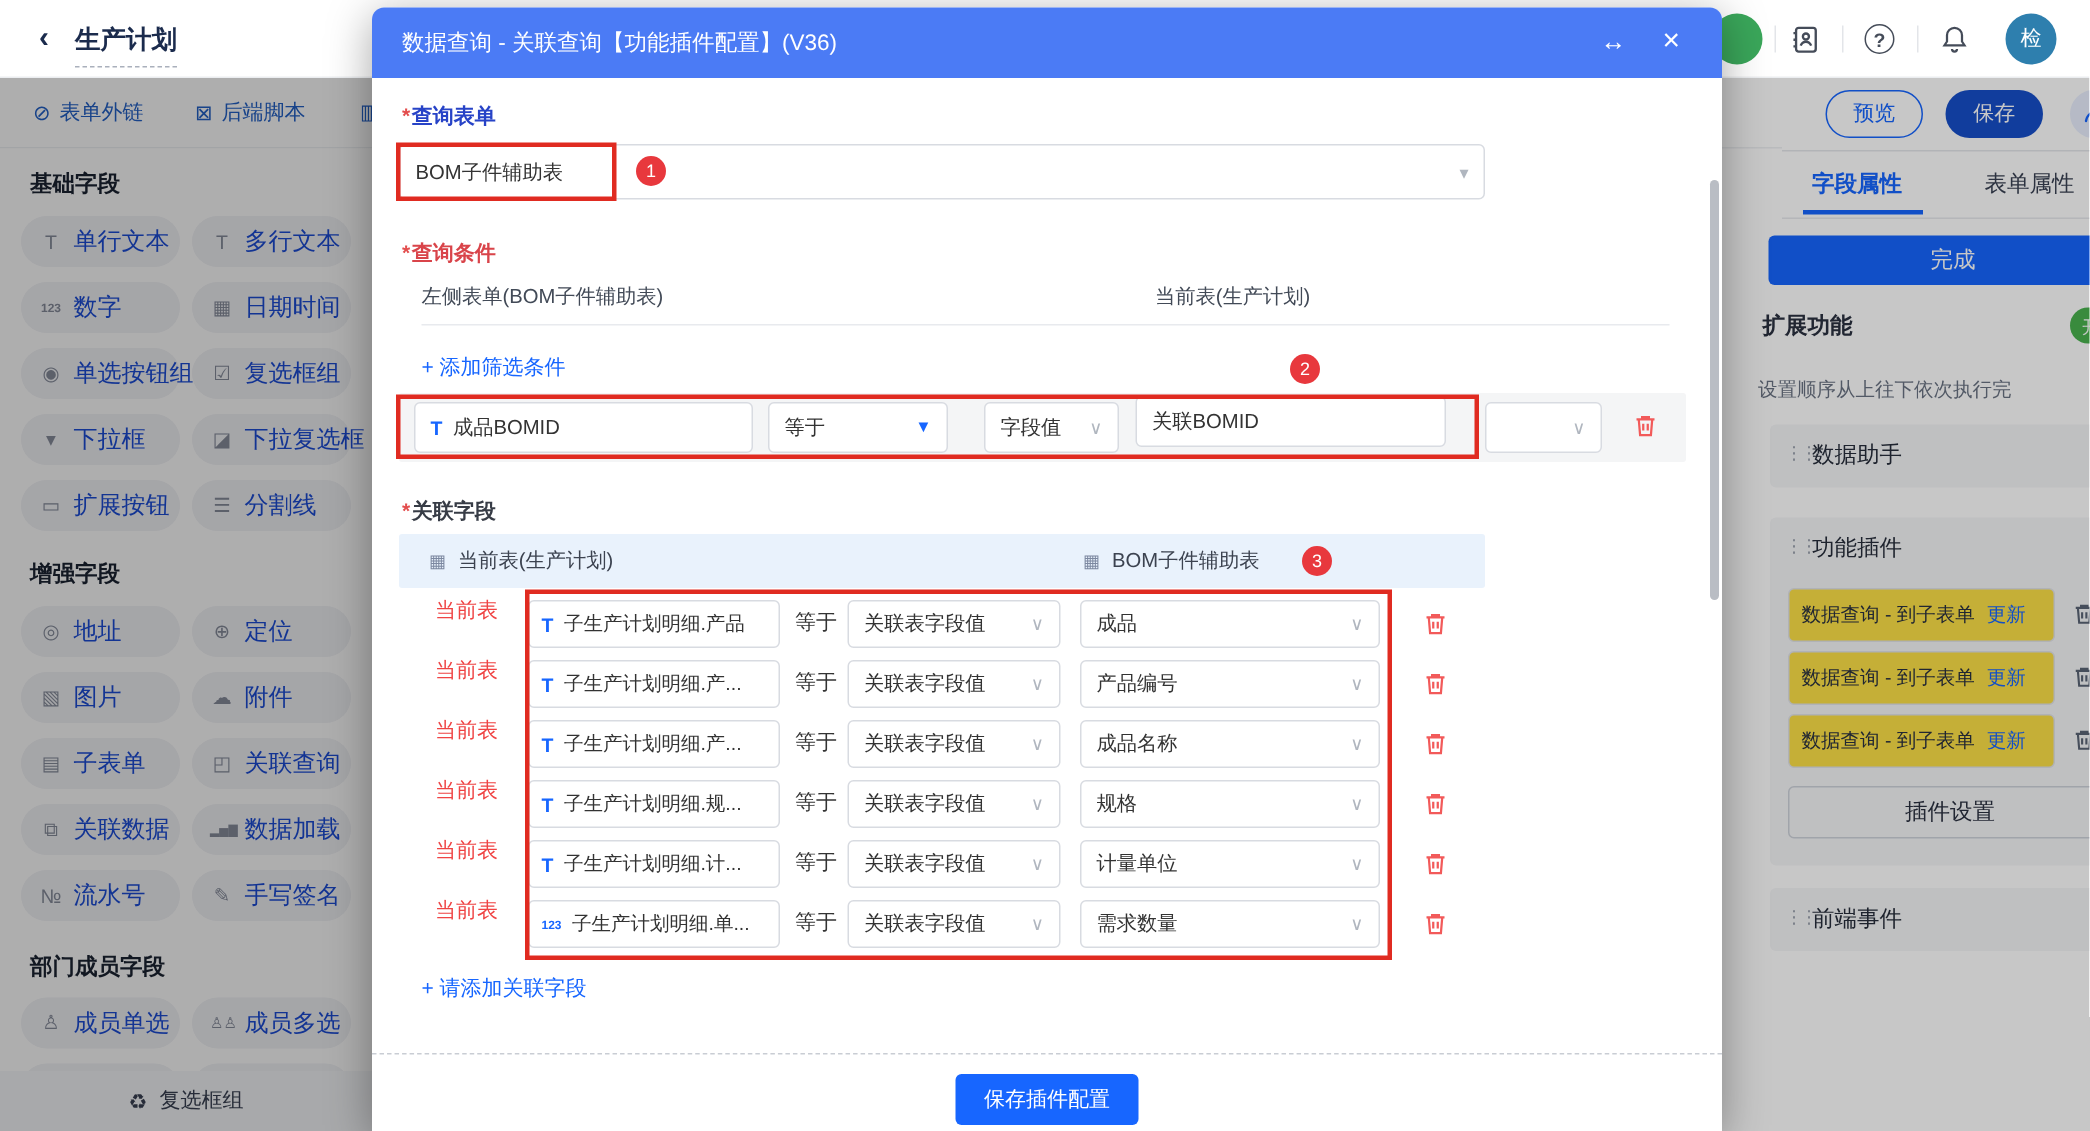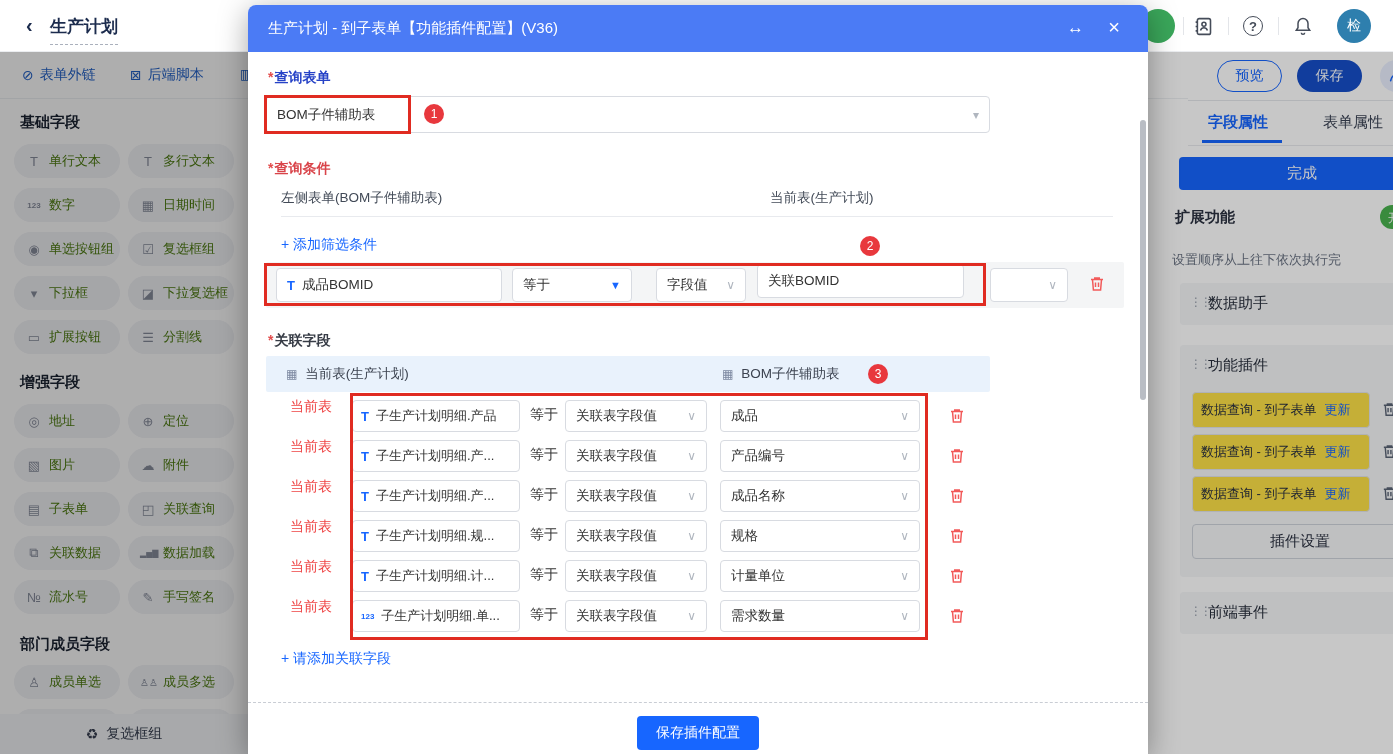--- a/index.html
+++ b/index.html
@@ -339,7 +339,7 @@
 
 <div class="modal">
   <div class="m-header">
-    <span class="m-title">生产计划 - 到子表单【功能插件配置】(V36)</span>
+    <span class="m-title">数据查询 - 关联查询【功能插件配置】(V36)</span>
     <span class="m-expand">↔</span>
     <span class="m-close">×</span>
   </div>

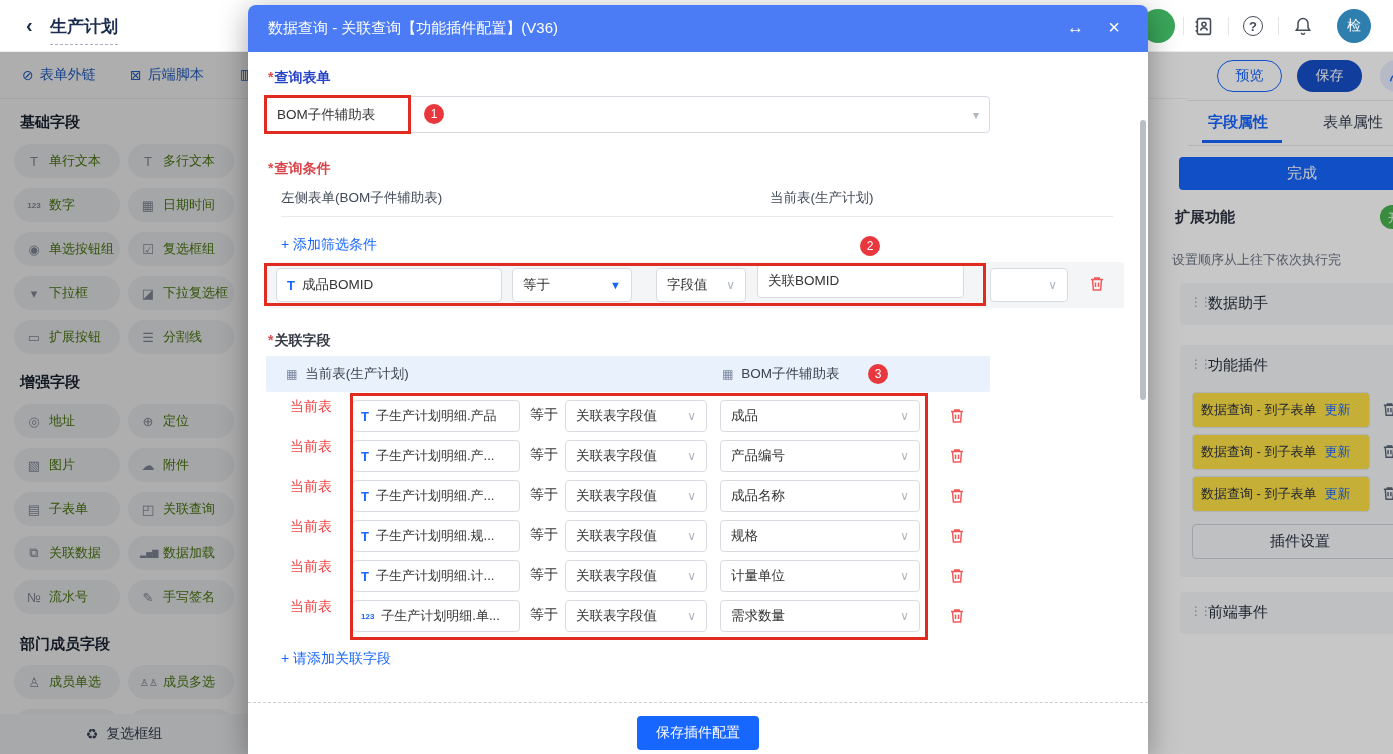--- a/index.html
+++ b/index.html
@@ -30,7 +30,7 @@
   .sec-title { position:absolute; left:20px; font-size:15px; font-weight:700; color:#1c2433; }
   .pill { position:absolute; width:106px; height:34px; border-radius:17px; background:#f1f2f6; display:flex; align-items:center; padding:0 0 0 12px; gap:7px; cursor:grab; }
   .pill .pic { color:#878d9c; font-size:13px; width:16px; text-align:center; flex:none; }
-  .pill .plabel { font-size:13px; color:#4d7c0f; white-space:nowrap; }
+  .pill .plabel { font-size:16px; color:#1d4ed8; white-space:nowrap; }
   .pic.num { font-size:8px; font-weight:700; letter-spacing:0; }
   .recycle-bar { position:absolute; left:0; top:714px; width:248px; height:40px; background:#f7f8fa; display:flex; align-items:center; justify-content:center; gap:8px; font-size:14px; color:#3a4254; cursor:pointer; z-index:2; }
 

